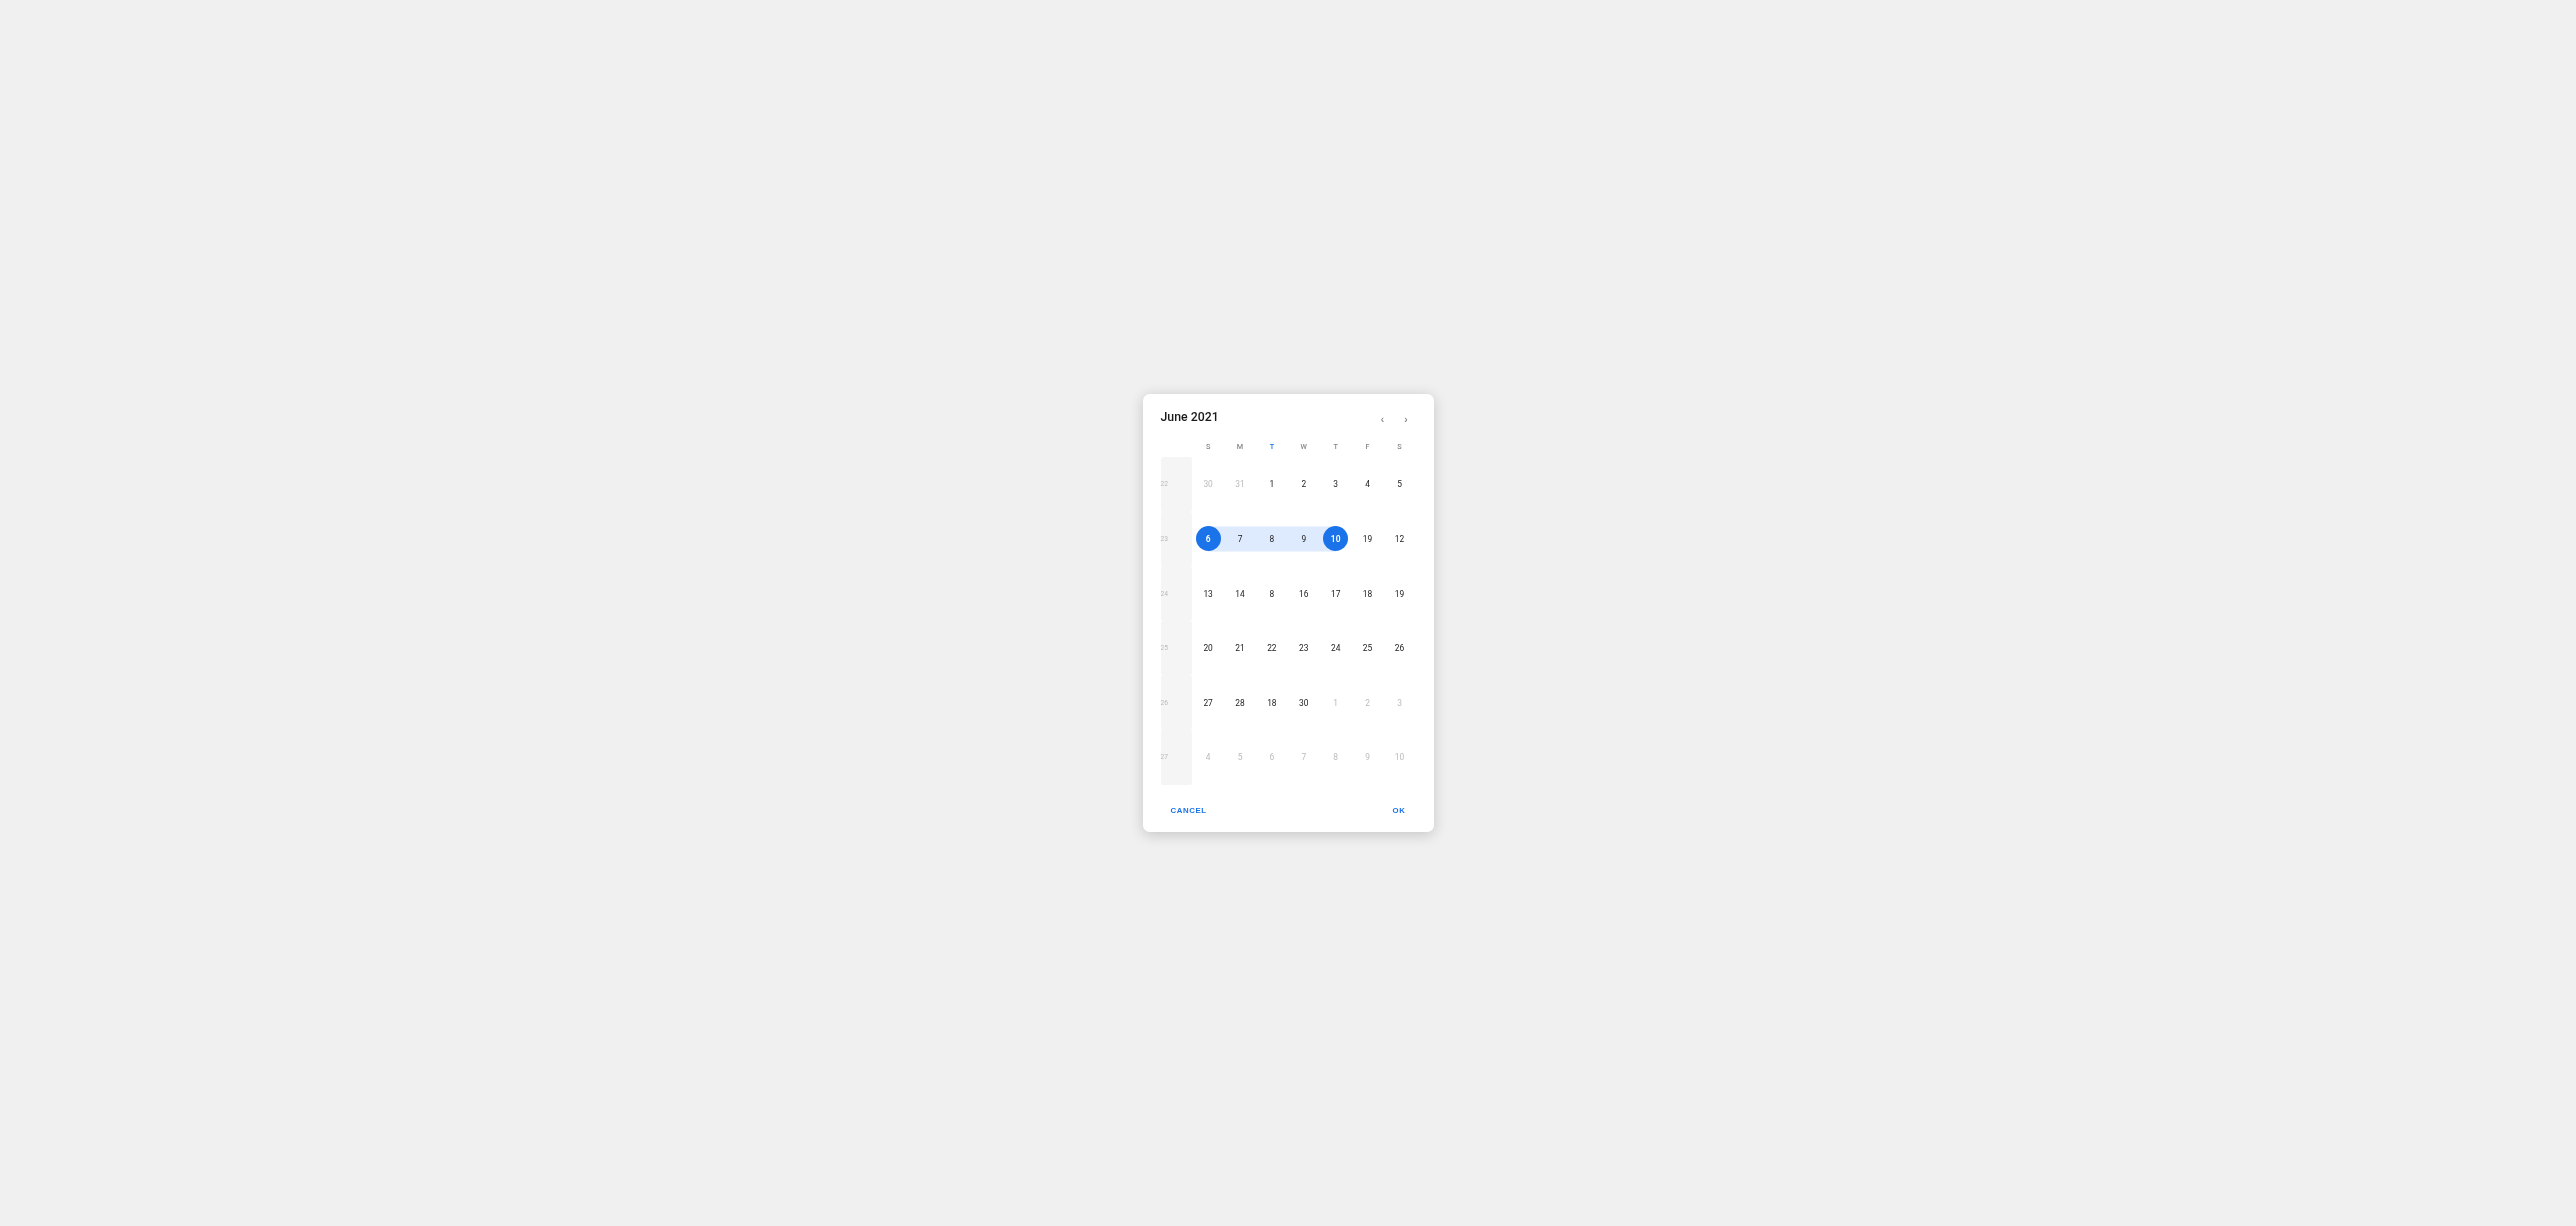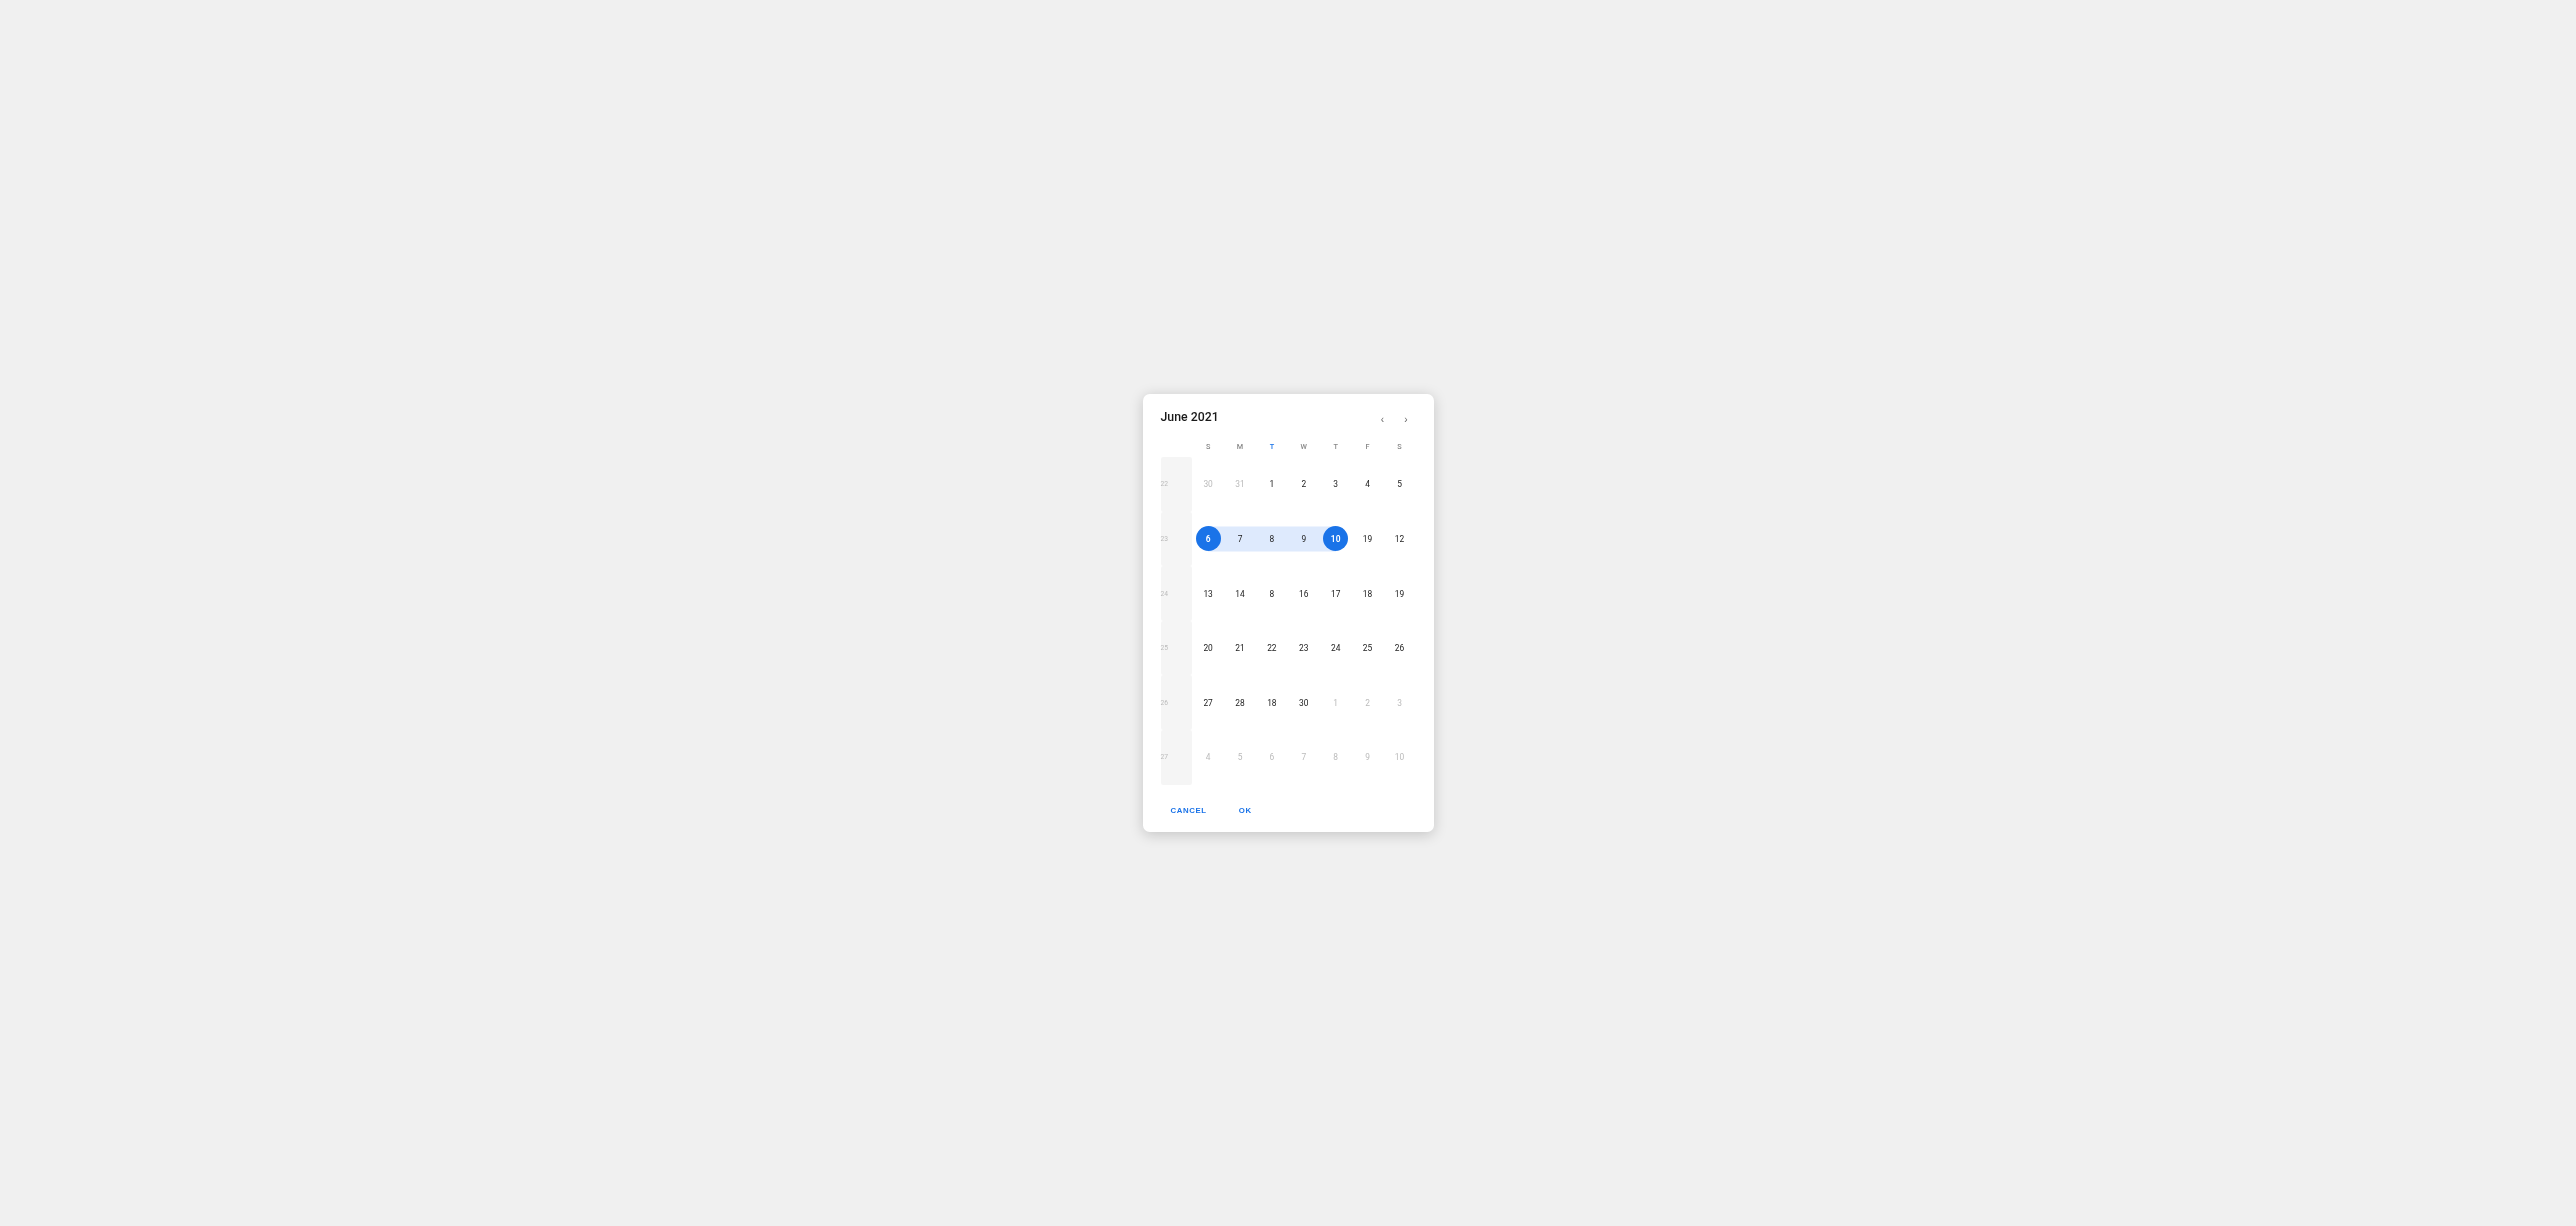--- a/index.html
+++ b/index.html
@@ -105,7 +105,7 @@
     .td-relative { position: relative; }
     .actions {
       display: flex;
-      justify-content: flex-start;
+      justify-content: space-between;
       gap: 12px;
       margin-top: 11.2px;
       padding-top: 4.5px;

